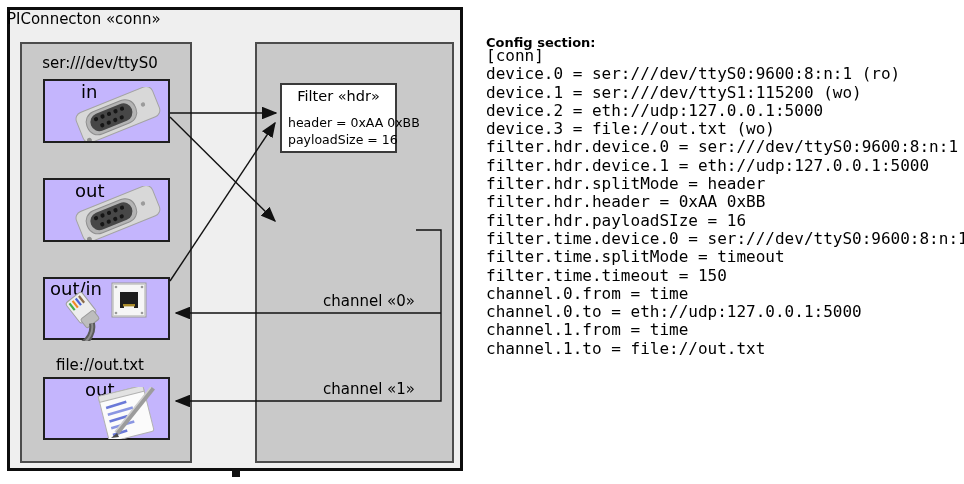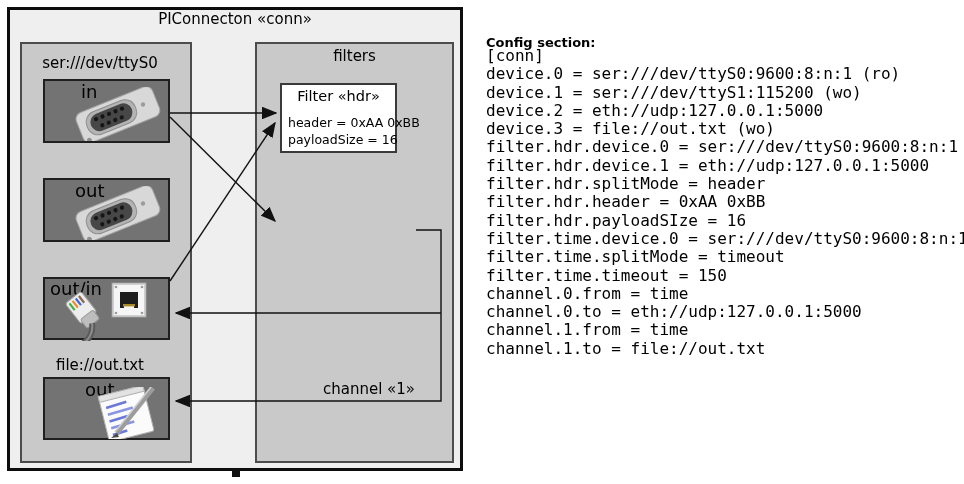--- a/index.html
+++ b/index.html
@@ -9,7 +9,7 @@
   
   #outer-box{left:7px;top:7px;width:456px;height:464px;background:#efefef;
              border:3px solid #0d0d0d;box-sizing:border-box;}
-  #diagram-title{left:7px;top:10px;width:456px;text-align:center;font-size:15px;}
+  #diagram-title{left:7px;top:10px;width:456px;text-align:left;font-size:15px;}
   .panel{background:#c9c9c9;border:2px solid #4c4c4c;box-sizing:border-box;}
   #devices-panel{left:20px;top:42px;width:172px;height:421px;}
   #filters-panel{left:255px;top:42px;width:199px;height:421px;}

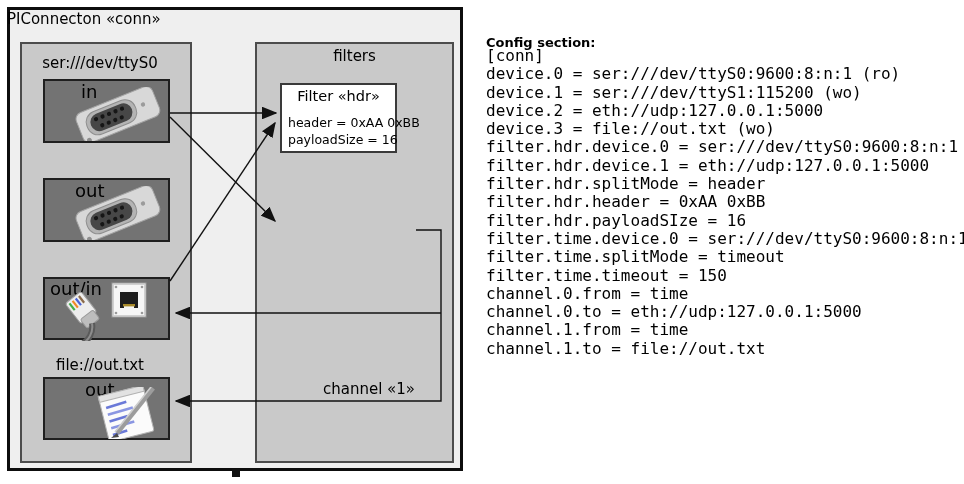--- a/index.html
+++ b/index.html
@@ -39,7 +39,6 @@
 
   <div id="devices-panel" class="abs panel"></div>
   <div id="filters-panel" class="abs panel"></div>
-  <div id="filters-label" class="abs">filters</div>
 
   <div class="abs dev-label" style="top:54px">ser:///dev/ttyS0</div>
   <div class="abs devbox" style="top:79px;height:64px">

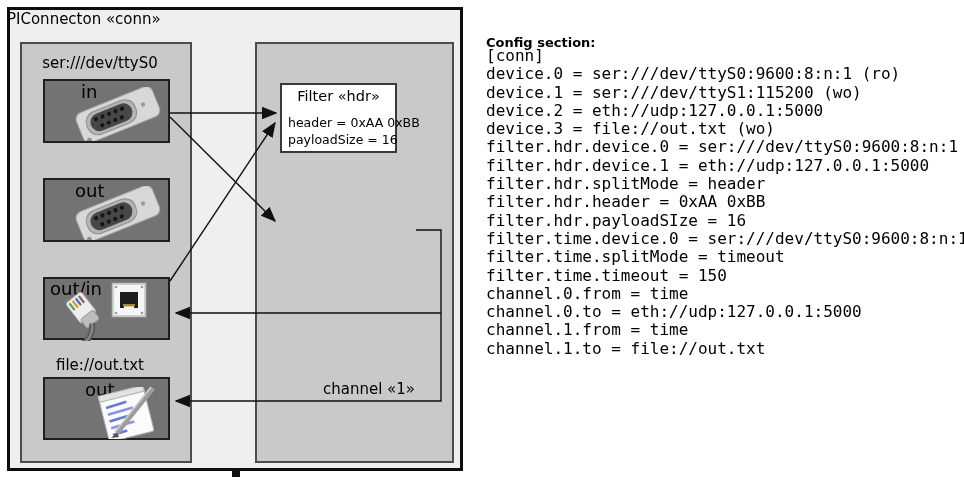--- a/index.html
+++ b/index.html
@@ -16,7 +16,7 @@
   #filters-label{left:255px;top:47px;width:199px;text-align:center;font-size:15px;}
   .dev-label{left:20px;width:160px;text-align:center;font-size:15px;}
   .dev-label.small{font-size:13px;}
-  .devbox{left:43px;width:127px;background:#737373;border:2px solid #1f1f1f;box-sizing:border-box;}
+  .devbox{left:43px;width:127px;background:#c4b5fd;border:2px solid #1f1f1f;box-sizing:border-box;}
   .portname{position:absolute;font-size:18px;line-height:20px;}
   .filterbox{background:#ffffff;border:2px solid #3a3a3a;box-sizing:border-box;}
   .filter-title{position:absolute;left:0;width:100%;text-align:center;font-size:14.5px;}

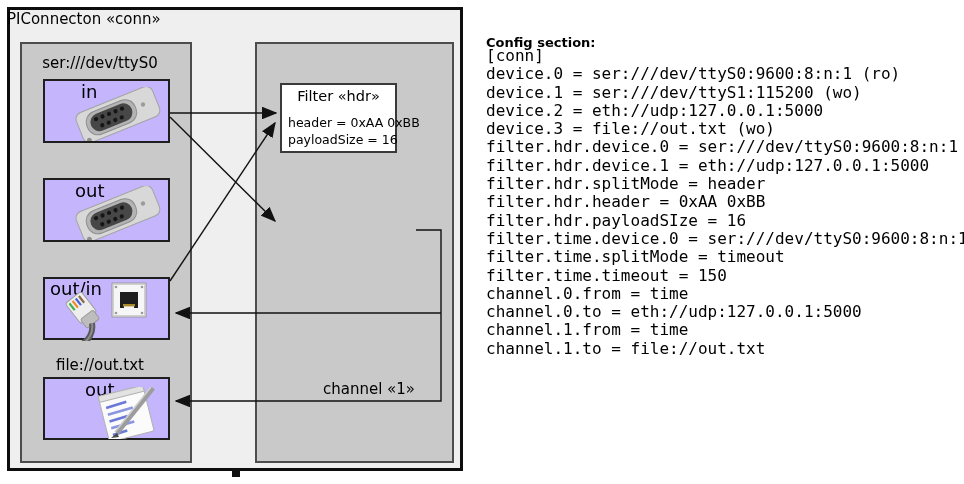--- a/index.html
+++ b/index.html
@@ -136,6 +136,7 @@
   </div>
 
 
+  <div class="abs chan-label" style="top:292px">channel «0»</div>
   <div class="abs chan-label" style="top:380px">channel «1»</div>
 
   <svg id="wire-overlay" class="abs" width="964" height="484" viewBox="0 0 964 484">

